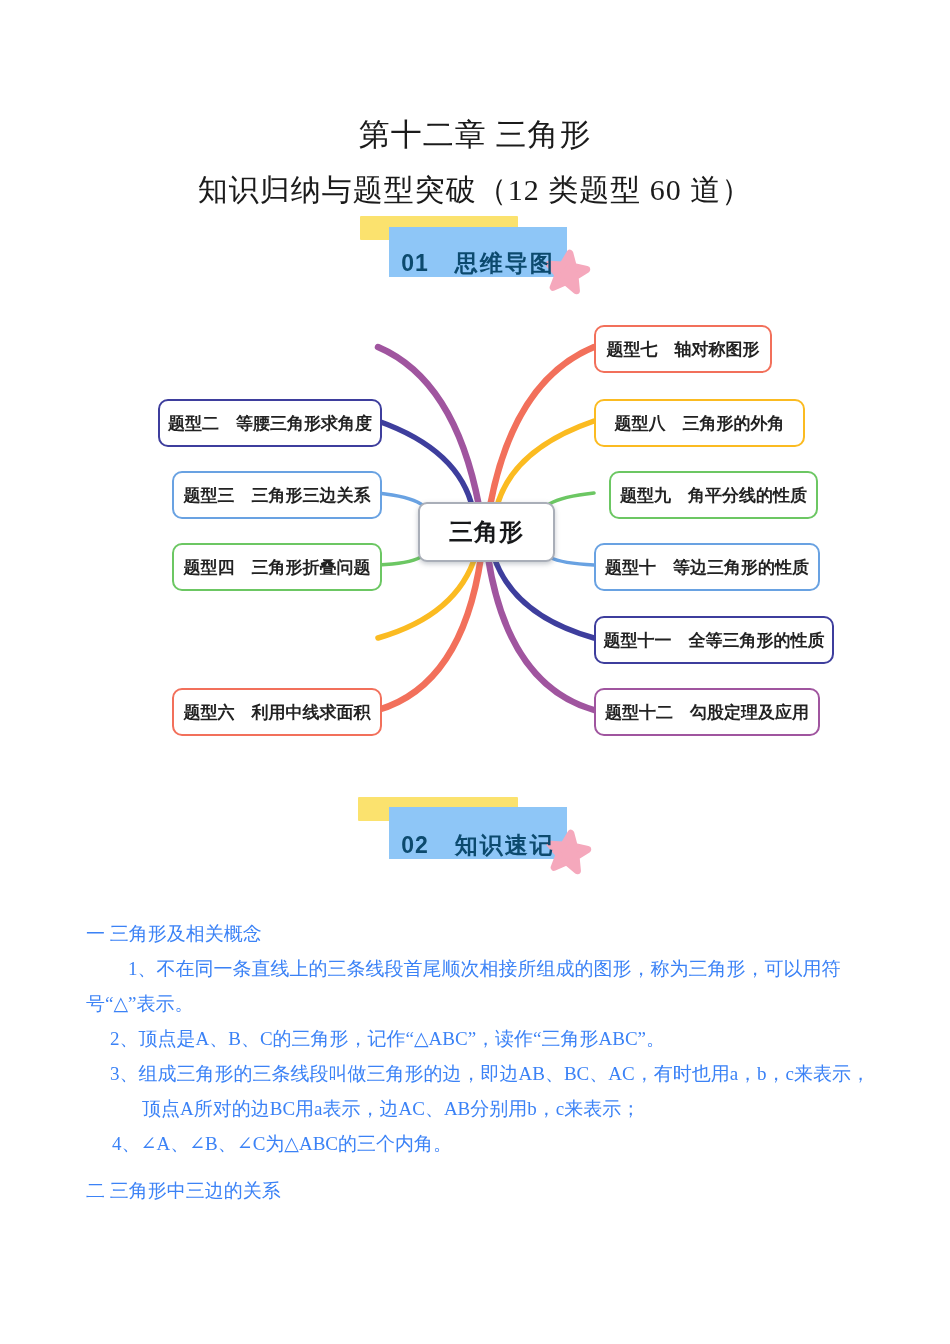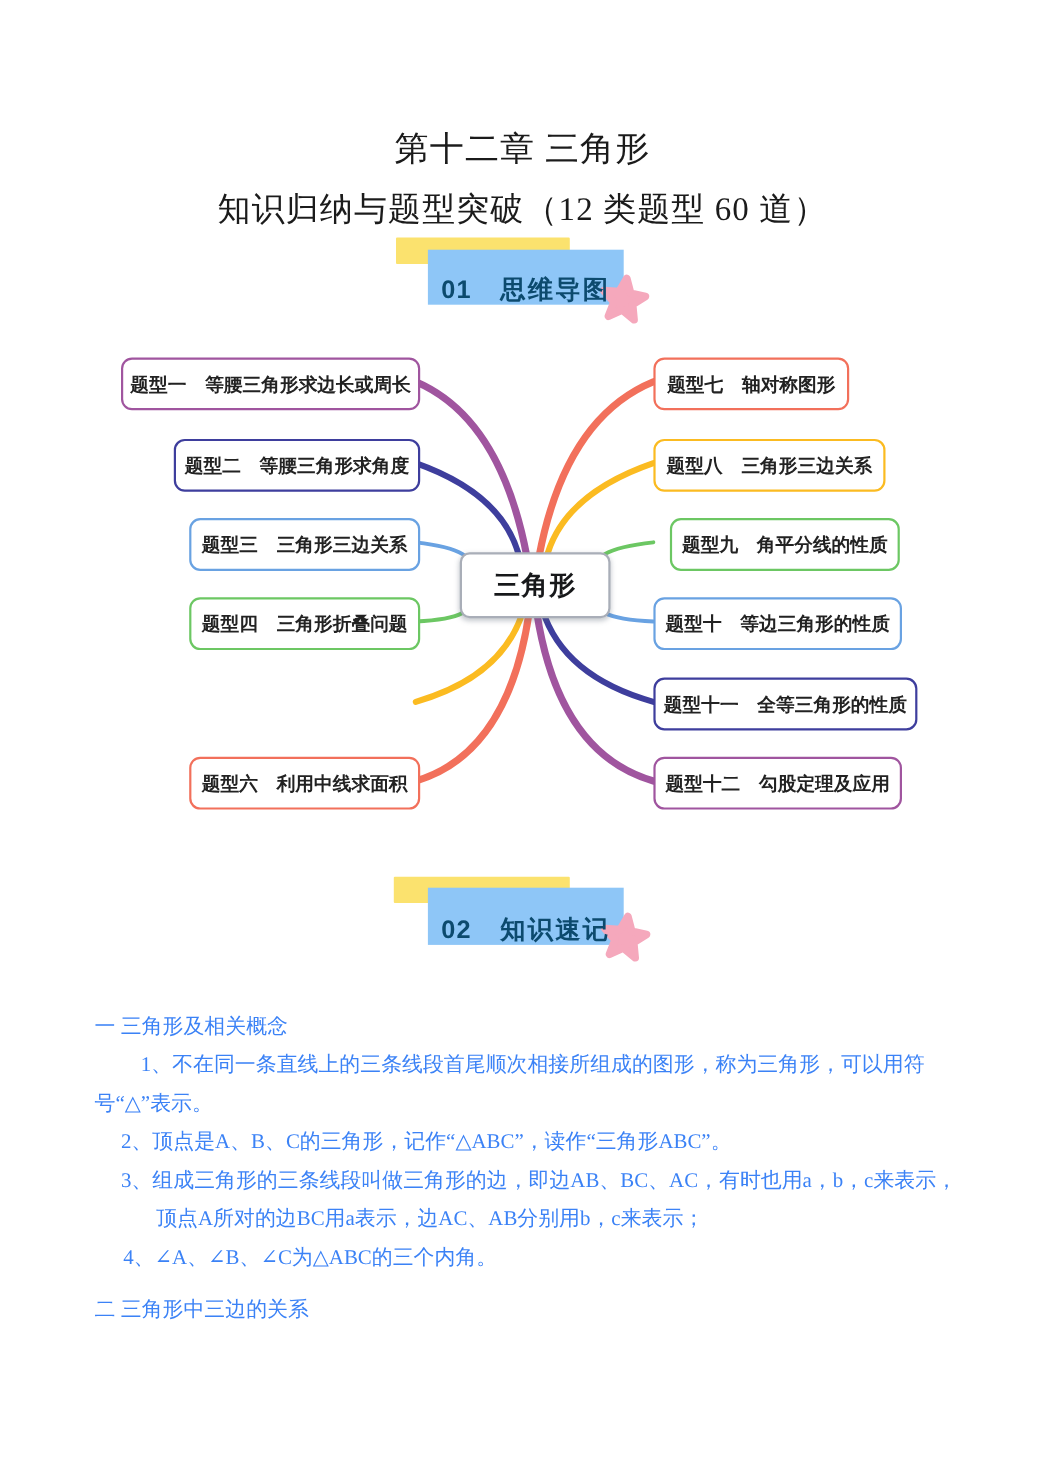--- a/index.html
+++ b/index.html
@@ -77,9 +77,6 @@
       <path d="M514,400 Q428,375 408,247" stroke-width="6.5" stroke-linecap="round" stroke="#a0559f"></path>
     </svg>
 
-    <div class="node" style="left: 30px; top: 15px; width: 268px; height: 44px; border-color: rgb(160, 85, 159);">
-      <span>题型一　等腰三角形求边长或周长</span>
-      </div>
     <div class="node" style="left: 78px; top: 89px; width: 220px; height: 44px; border-color: rgb(62, 62, 157);">
       <span>题型二　等腰三角形求角度</span>
       </div>

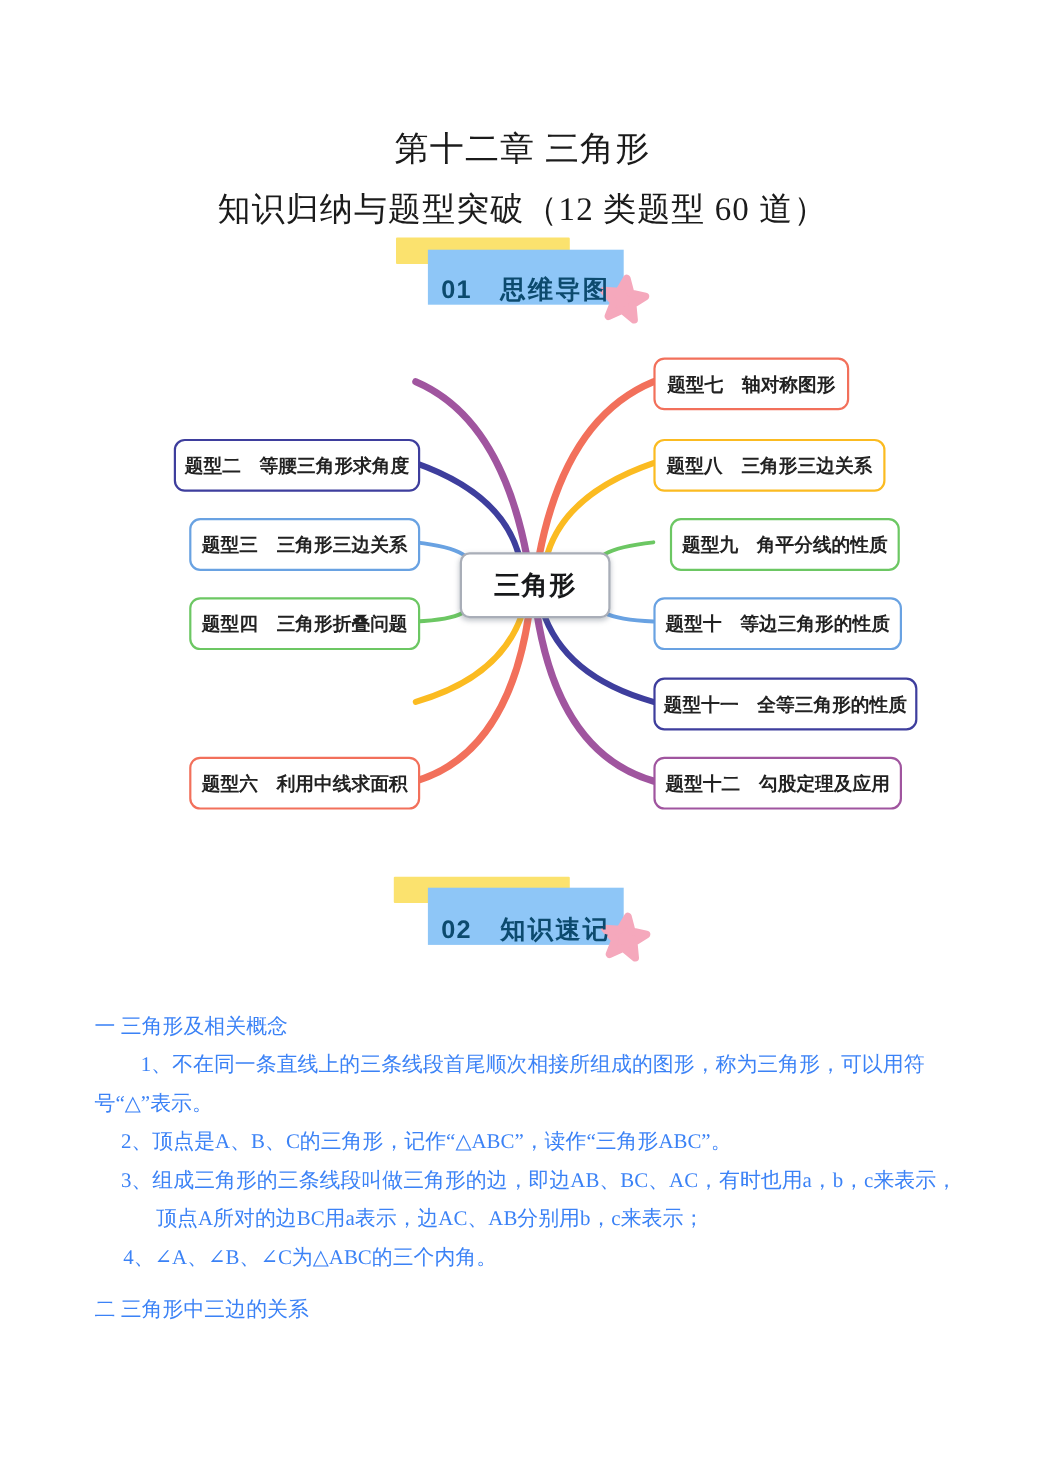--- a/index.html
+++ b/index.html
@@ -94,7 +94,7 @@
       <span>题型七　轴对称图形</span>
       </div>
     <div class="node" style="left: 514px; top: 89px; width: 207px; height: 44px; border-color: rgb(251, 187, 33);">
-      <span>题型八　三角形三边关系</span>
+      <span>题型八　三角形的外角</span>
       </div>
     <div class="node" style="left: 514px; top: 161px; width: 205px; height: 44px; border-color: rgb(108, 199, 99); margin-left: 15px;">
       <span>题型九　角平分线的性质</span>

